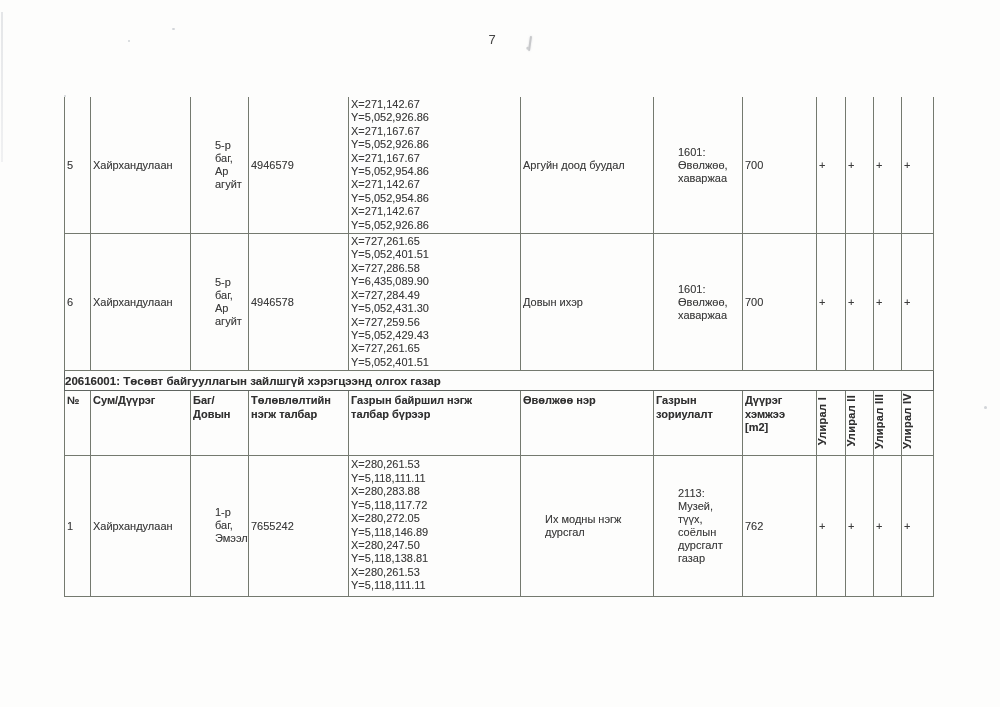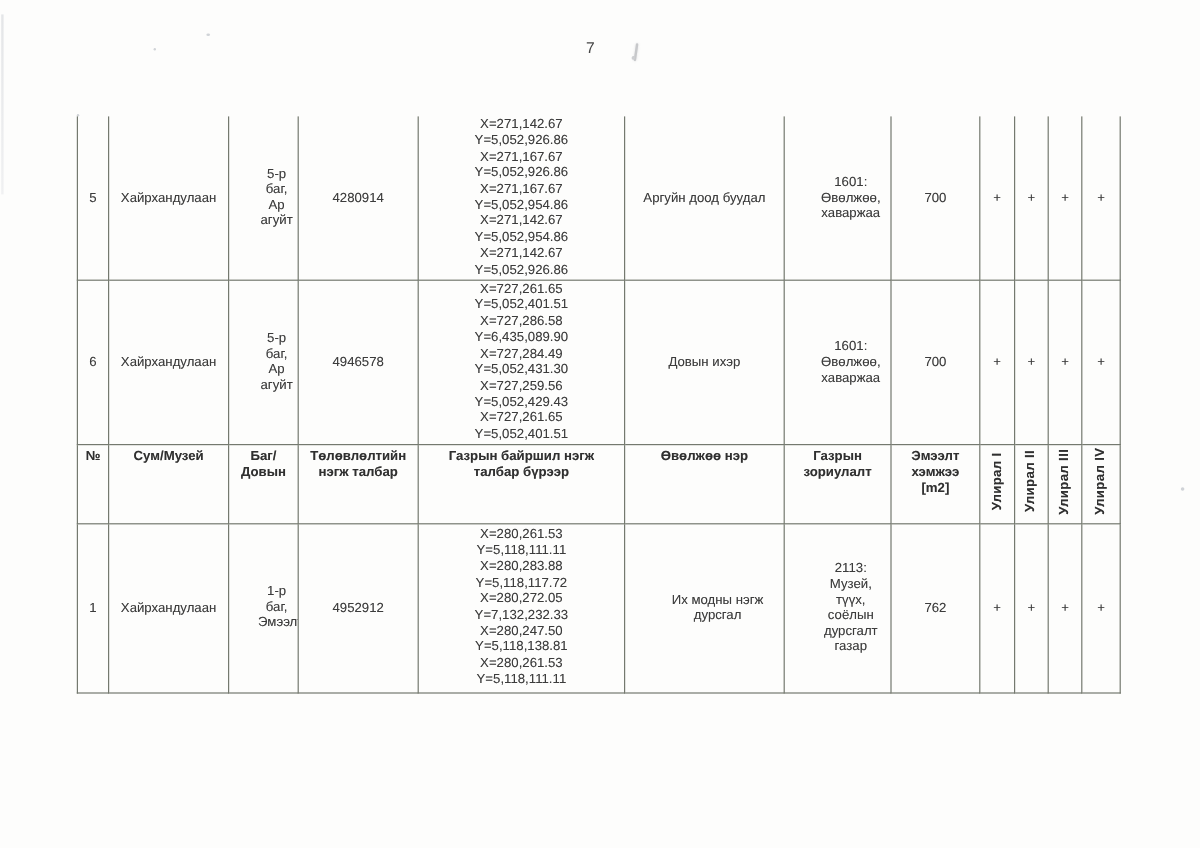--- a/index.html
+++ b/index.html
@@ -45,7 +45,7 @@
   td{
     border:1px solid #74796f;
     padding:1px 2px;
-    text-align:center;
+    text-align:left;
     vertical-align:middle;
     overflow:hidden;
     text-shadow:0 0 .5px rgba(40,40,40,.35);

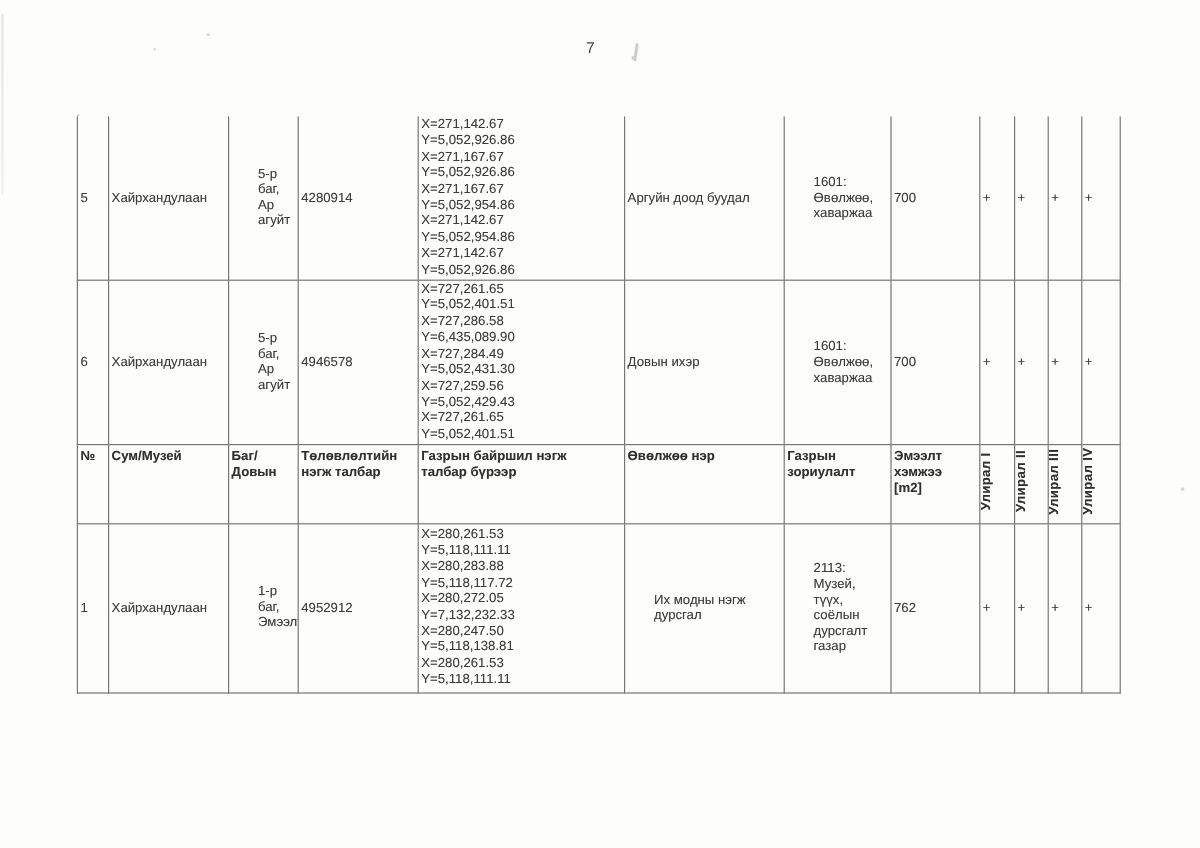--- a/index.html
+++ b/index.html
@@ -117,7 +117,7 @@
       <td class="multiline">5-р баг,
 Ар
 агуйт</td>
-      <td>4280914</td>
+      <td>4946579</td>
       <td class="coords">X=271,142.67
 Y=5,052,926.86
 X=271,167.67

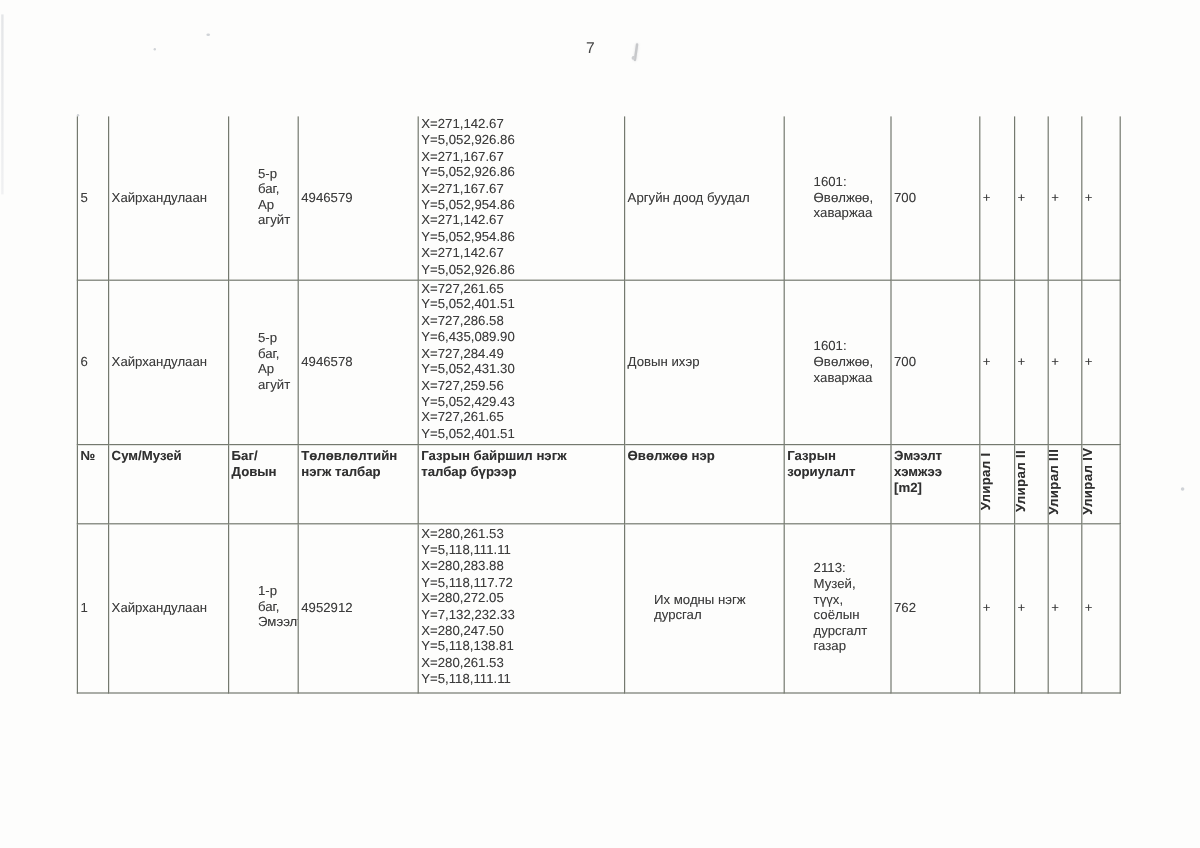--- a/index.html
+++ b/index.html
@@ -167,6 +167,9 @@
       <td>+</td>
     </tr>
 
+    <tr class="section-row">
+      <td colspan="12">20616001: Төсөвт байгууллагын зайлшгүй хэрэгцээнд олгох газар</td>
+    </tr>
 
     <tr class="header-row rh">
       <td>№</td>

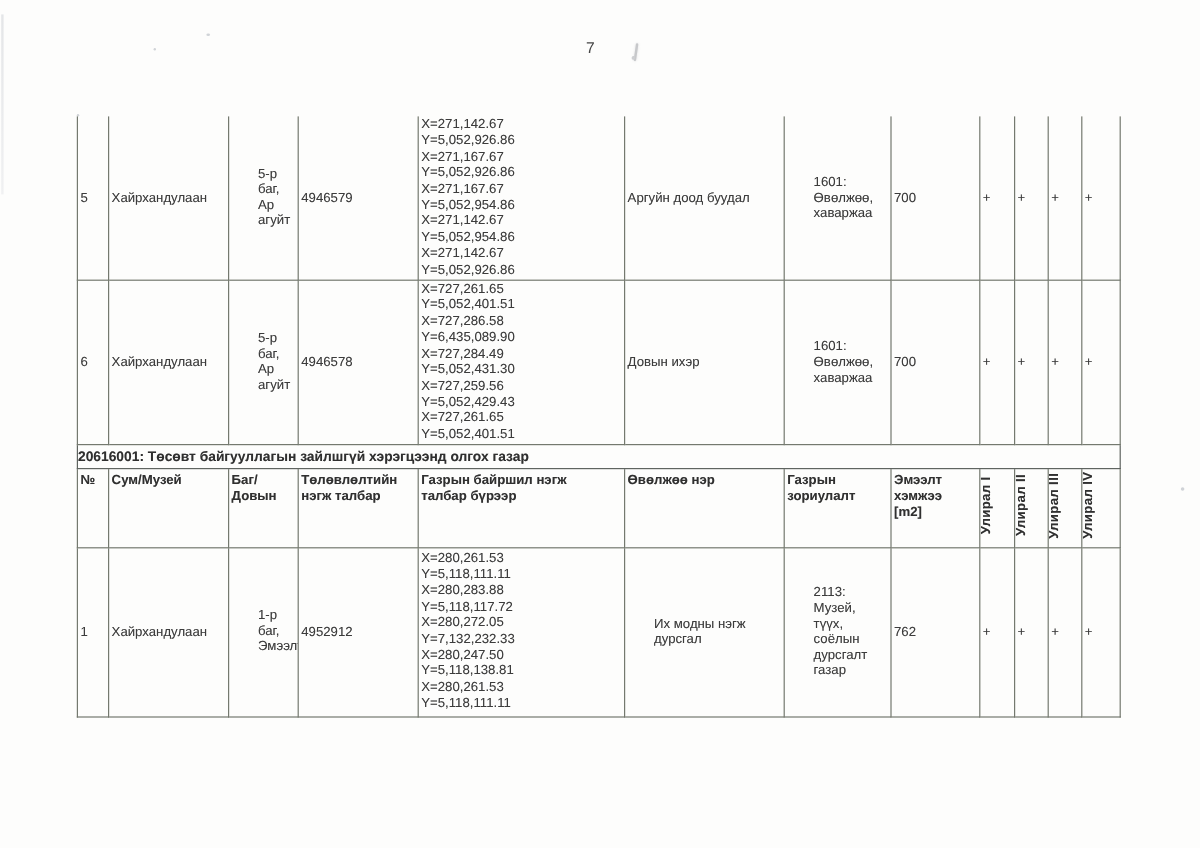--- a/index.html
+++ b/index.html
@@ -173,7 +173,7 @@
 
     <tr class="header-row rh">
       <td>№</td>
-      <td>Сум/Музей</td>
+      <td>Сум/Дүүрэг</td>
       <td>Баг/
 Довын</td>
       <td>Төлөвлөлтийн

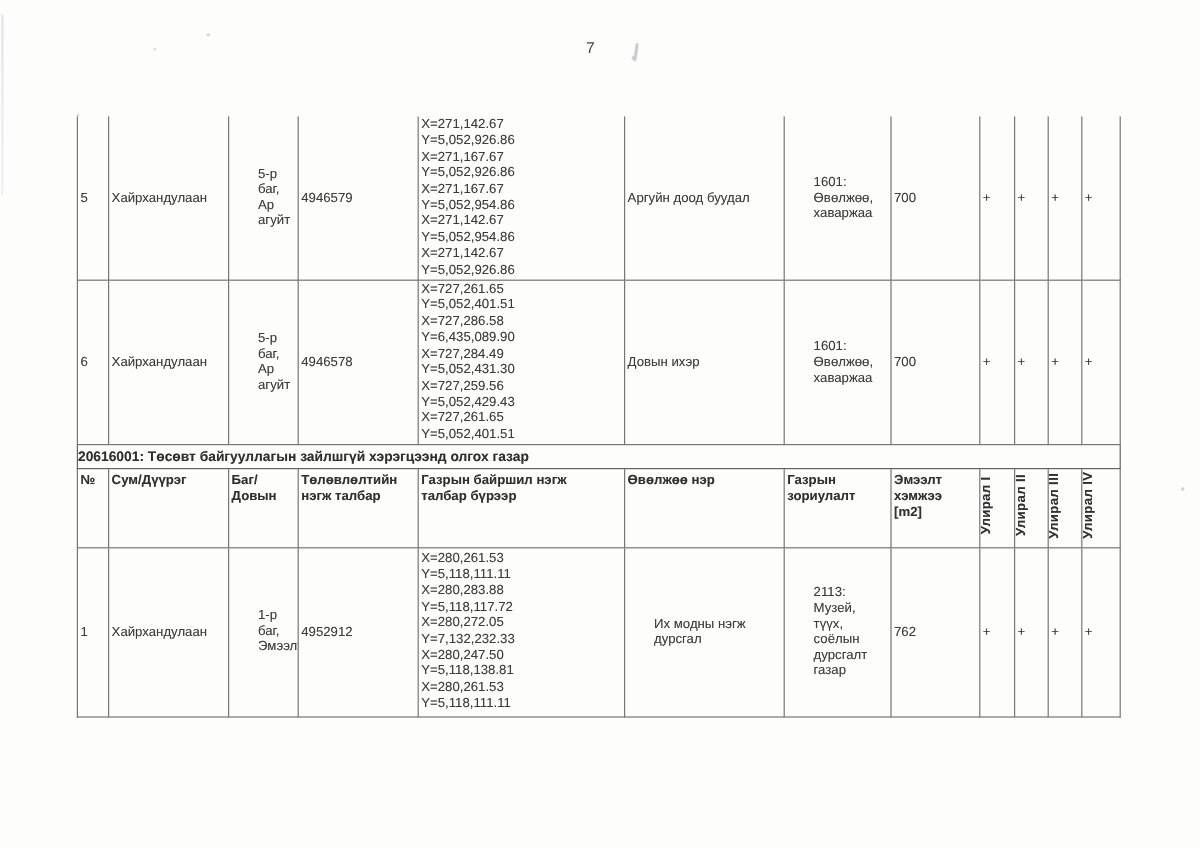--- a/index.html
+++ b/index.html
@@ -183,7 +183,7 @@
       <td>Өвөлжөө нэр</td>
       <td>Газрын
 зориулалт</td>
-      <td>Эмээлт
+      <td>Дүүрэг
 хэмжээ
 [m2]</td>
       <td class="vcell"><span class="vtext">Улирал I</span></td>

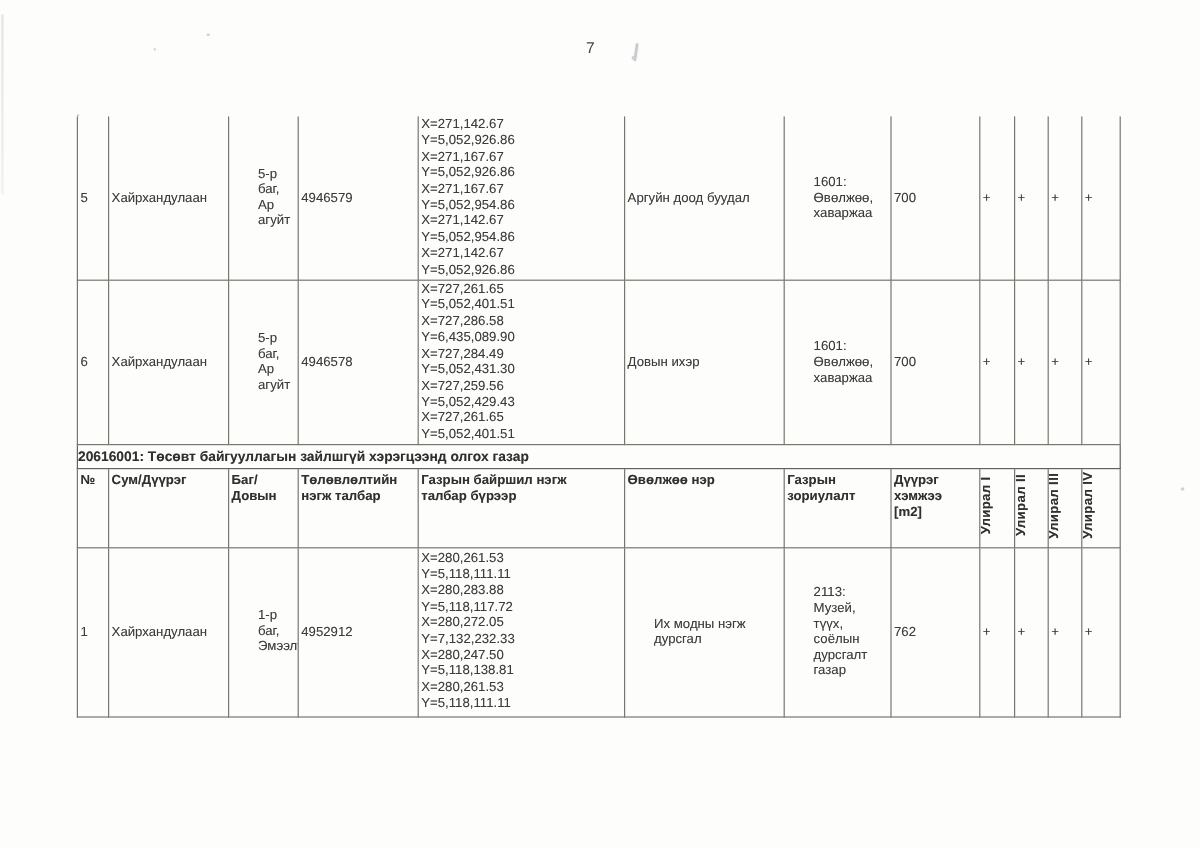--- a/index.html
+++ b/index.html
@@ -203,7 +203,7 @@
 X=280,283.88
 Y=5,118,117.72
 X=280,272.05
-Y=7,132,232.33
+Y=5,118,146.89
 X=280,247.50
 Y=5,118,138.81
 X=280,261.53

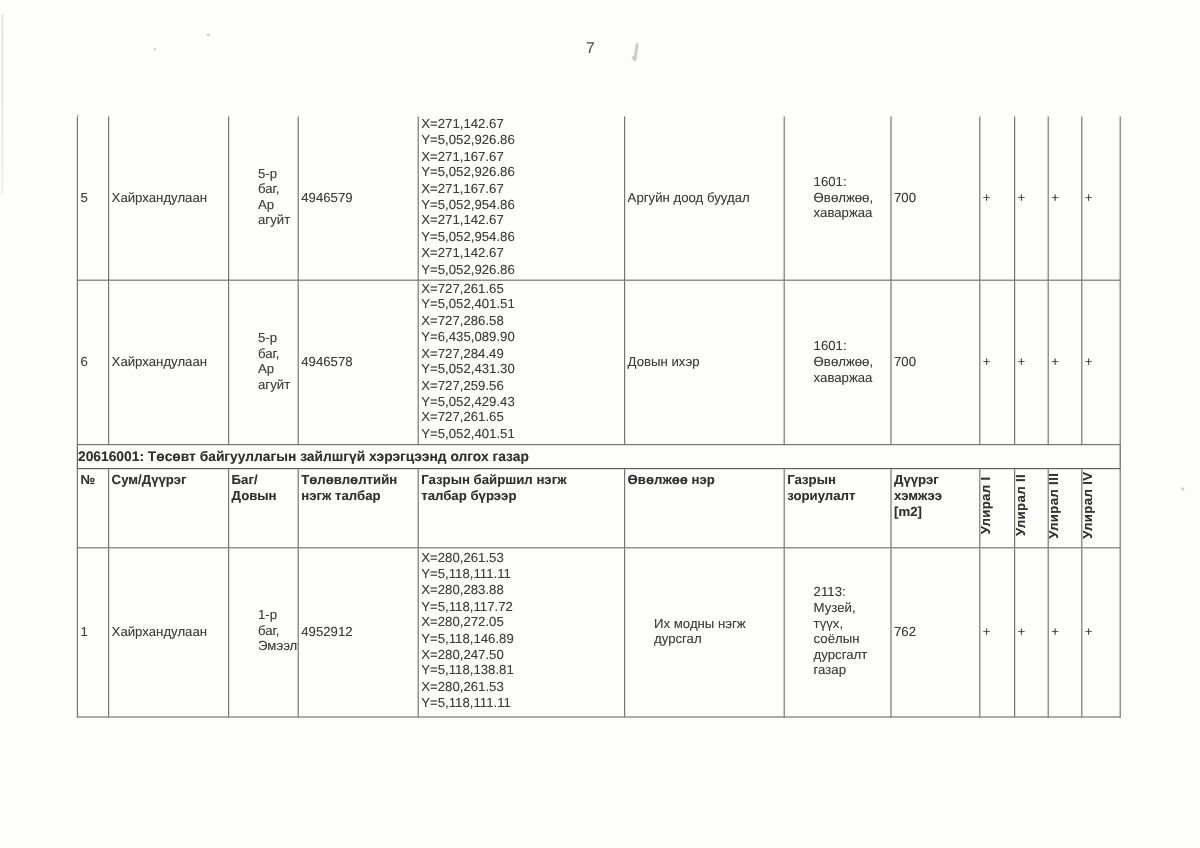--- a/index.html
+++ b/index.html
@@ -197,7 +197,7 @@
       <td>Хайрхандулаан</td>
       <td class="multiline">1-р баг,
 Эмээлт</td>
-      <td>4952912</td>
+      <td>7655242</td>
       <td class="coords">X=280,261.53
 Y=5,118,111.11
 X=280,283.88

